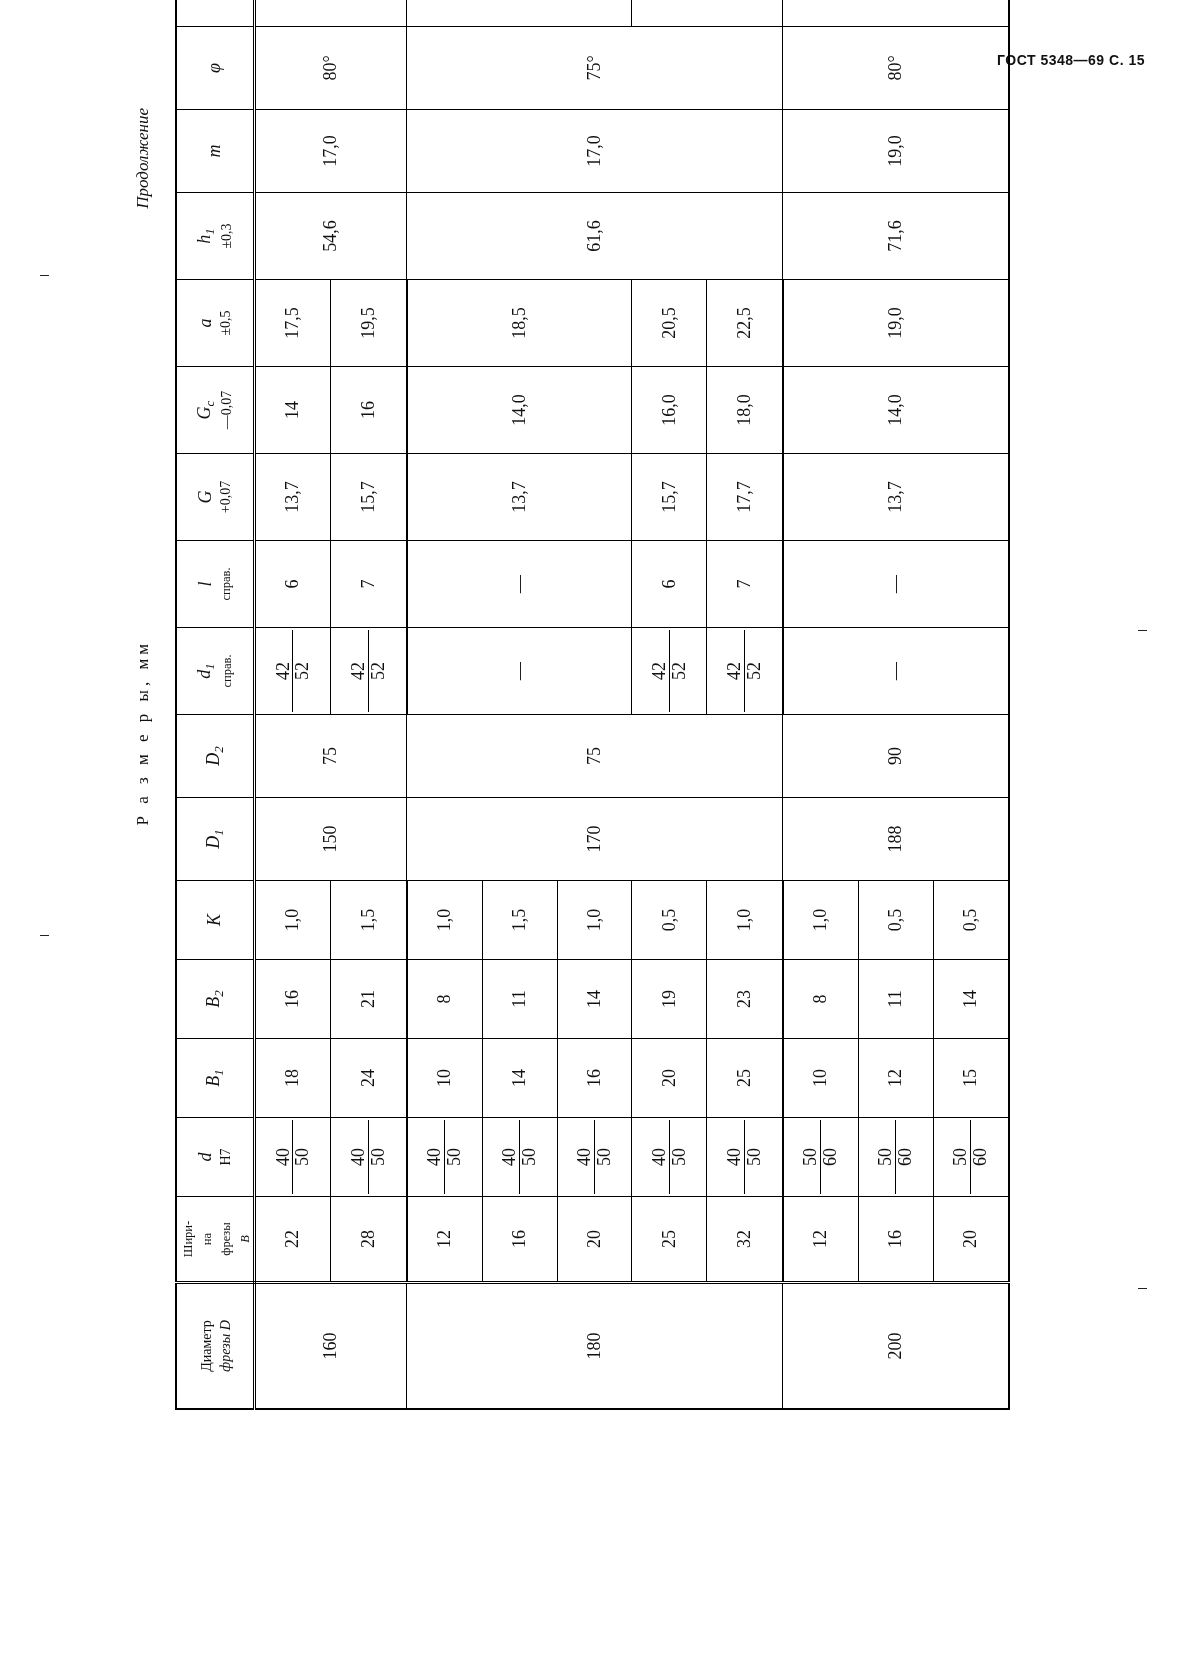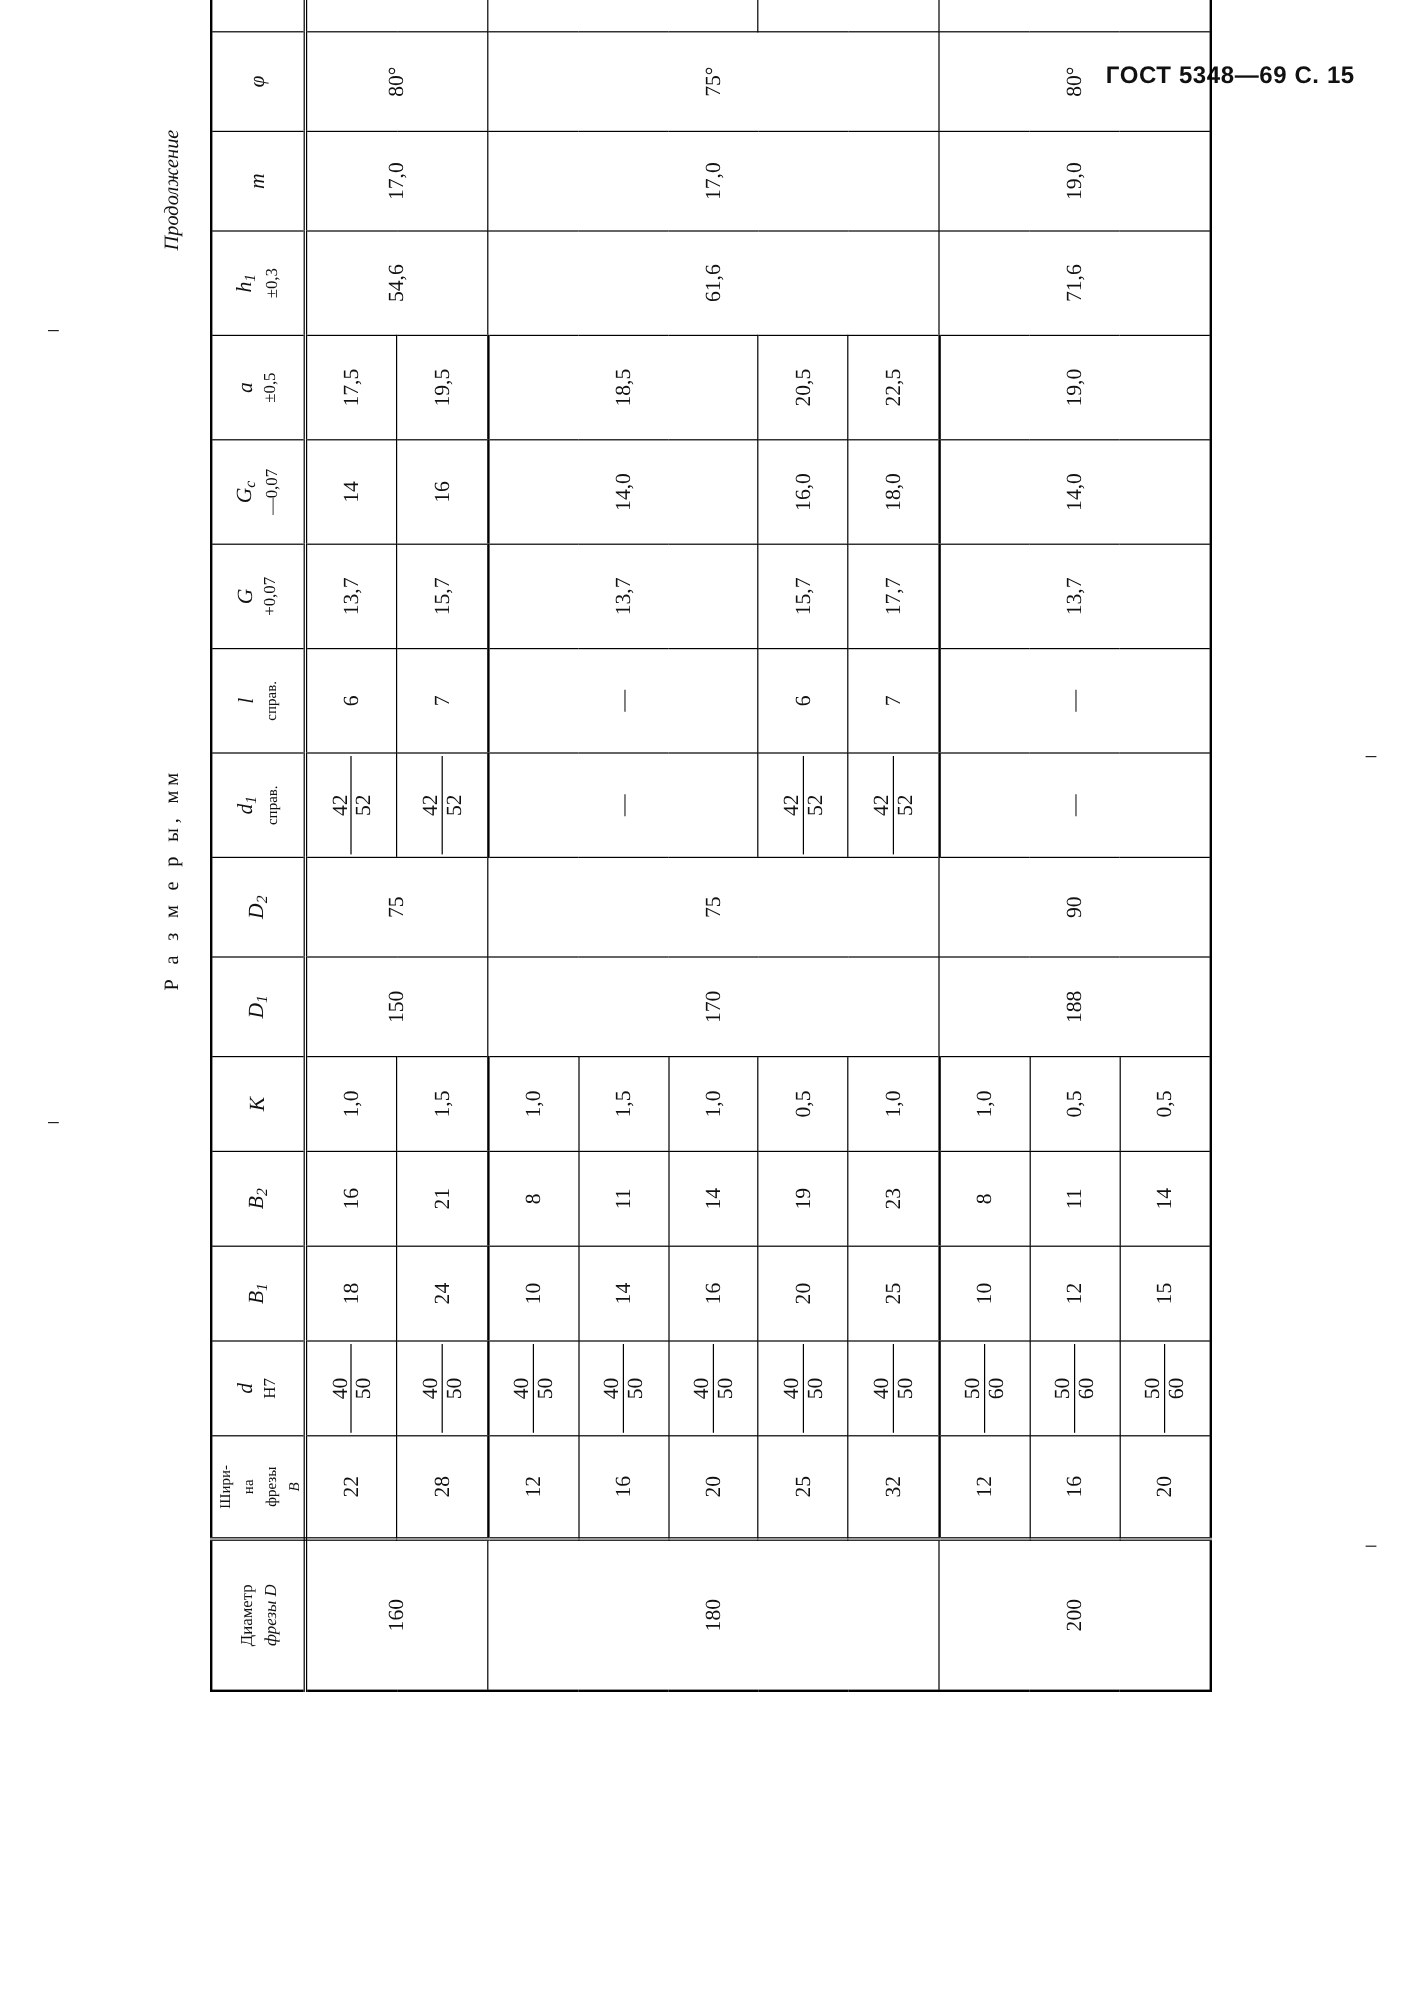--- a/index.html
+++ b/index.html
@@ -20,10 +20,10 @@
   #page-header {
     position: absolute;
     top: 52px;
-    right: 58px;
+    right: 42px;
     font-family: "Liberation Sans", sans-serif;
     font-weight: bold;
-    font-size: 20px;
+    font-size: 14px;
     letter-spacing: 0.5px;
     white-space: nowrap;
   }

